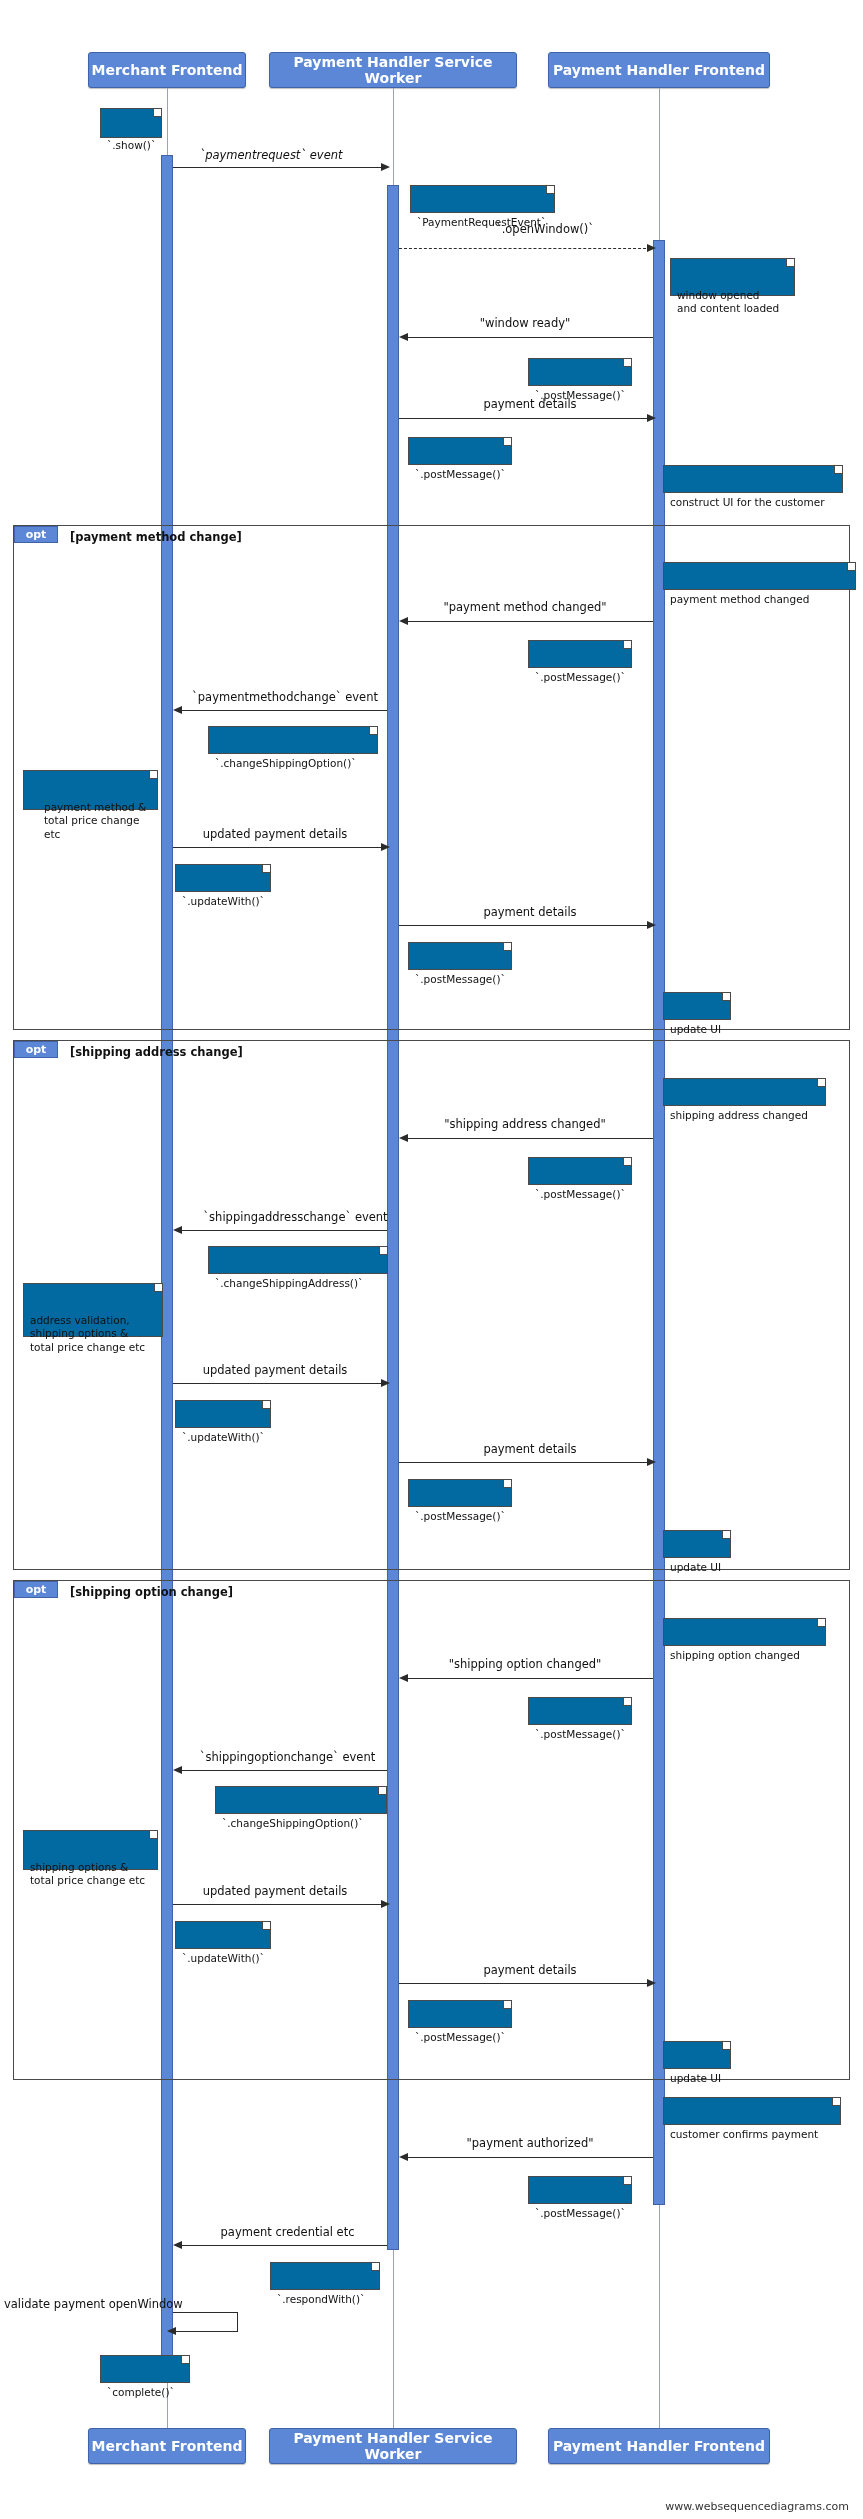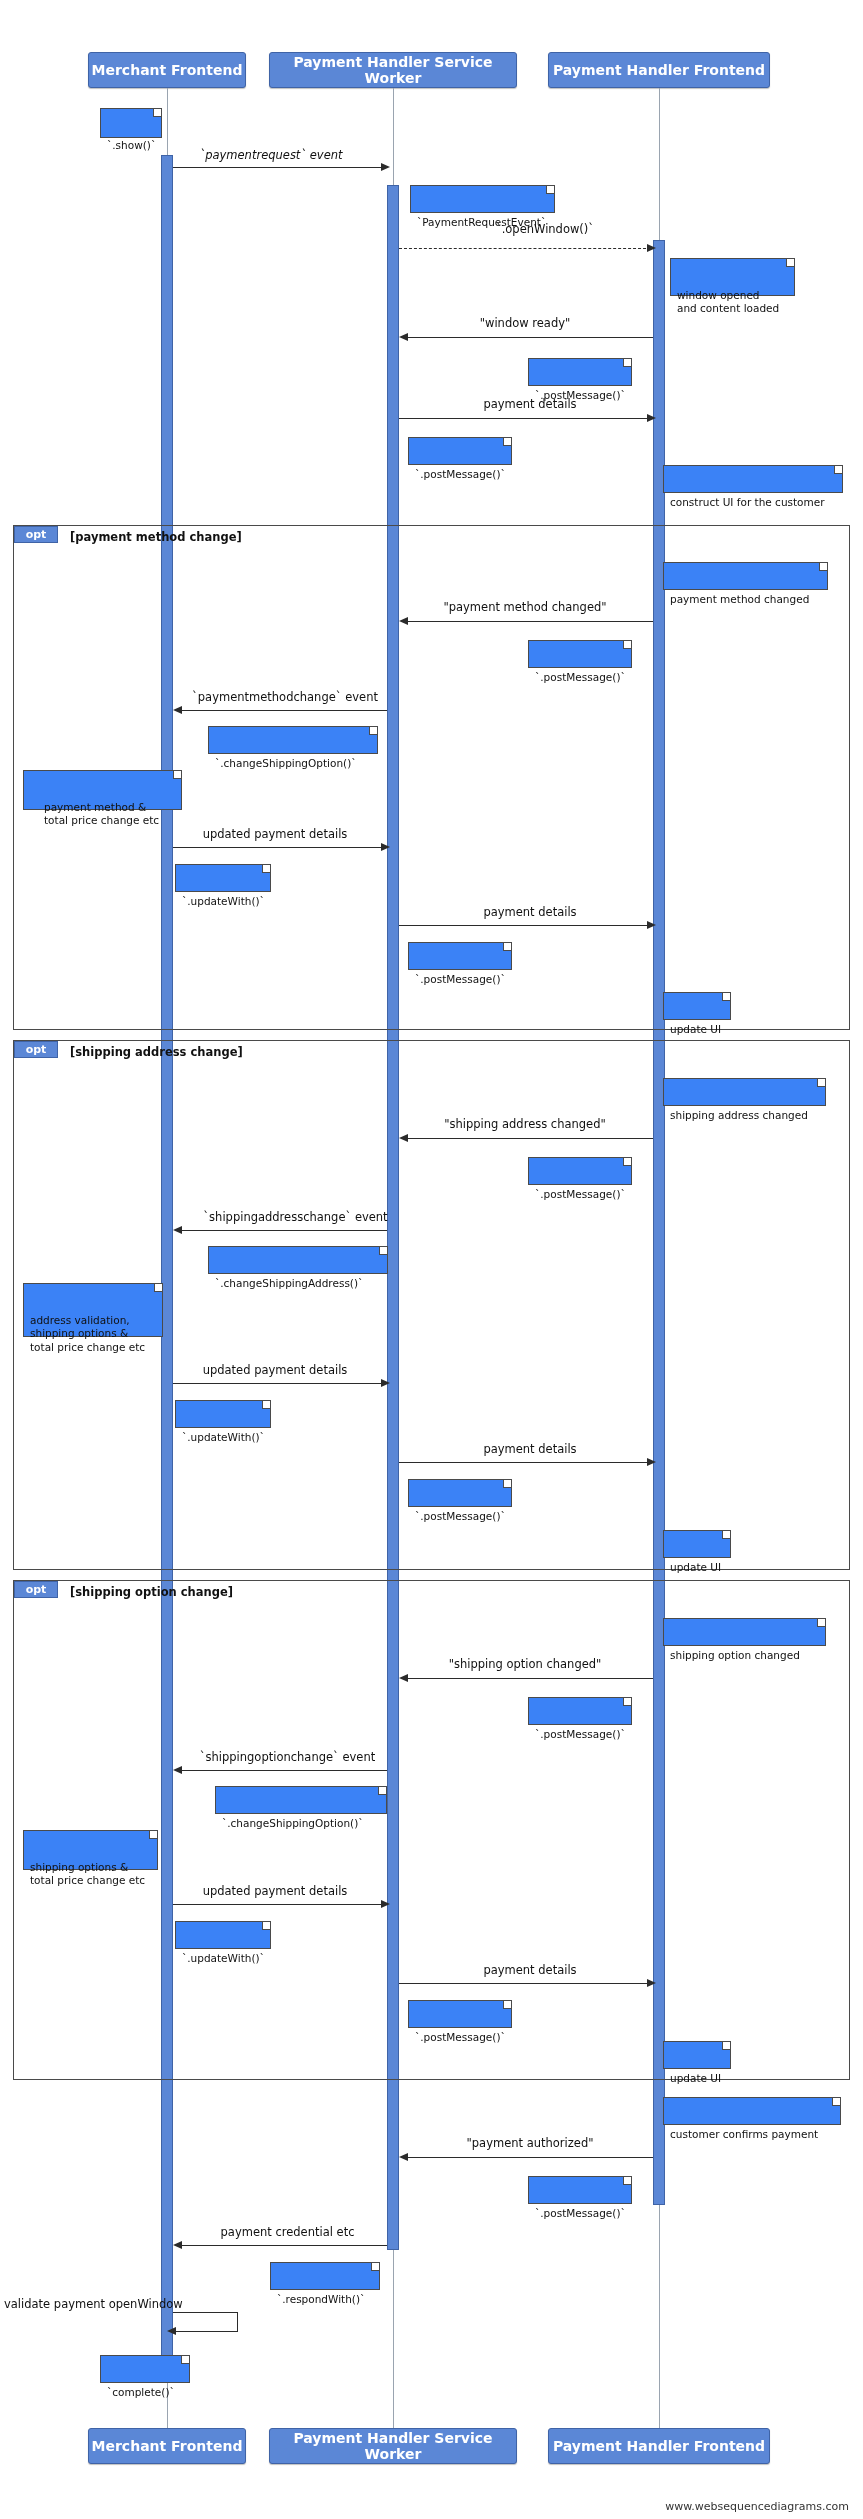--- a/index.html
+++ b/index.html
@@ -92,7 +92,7 @@
   
   .note {
     position:absolute;
-    background:#3b82f6;
+    background:#0369a1;
     border:1px solid #4a4a4a;
     font-size:10.5px;
     line-height:1.25;

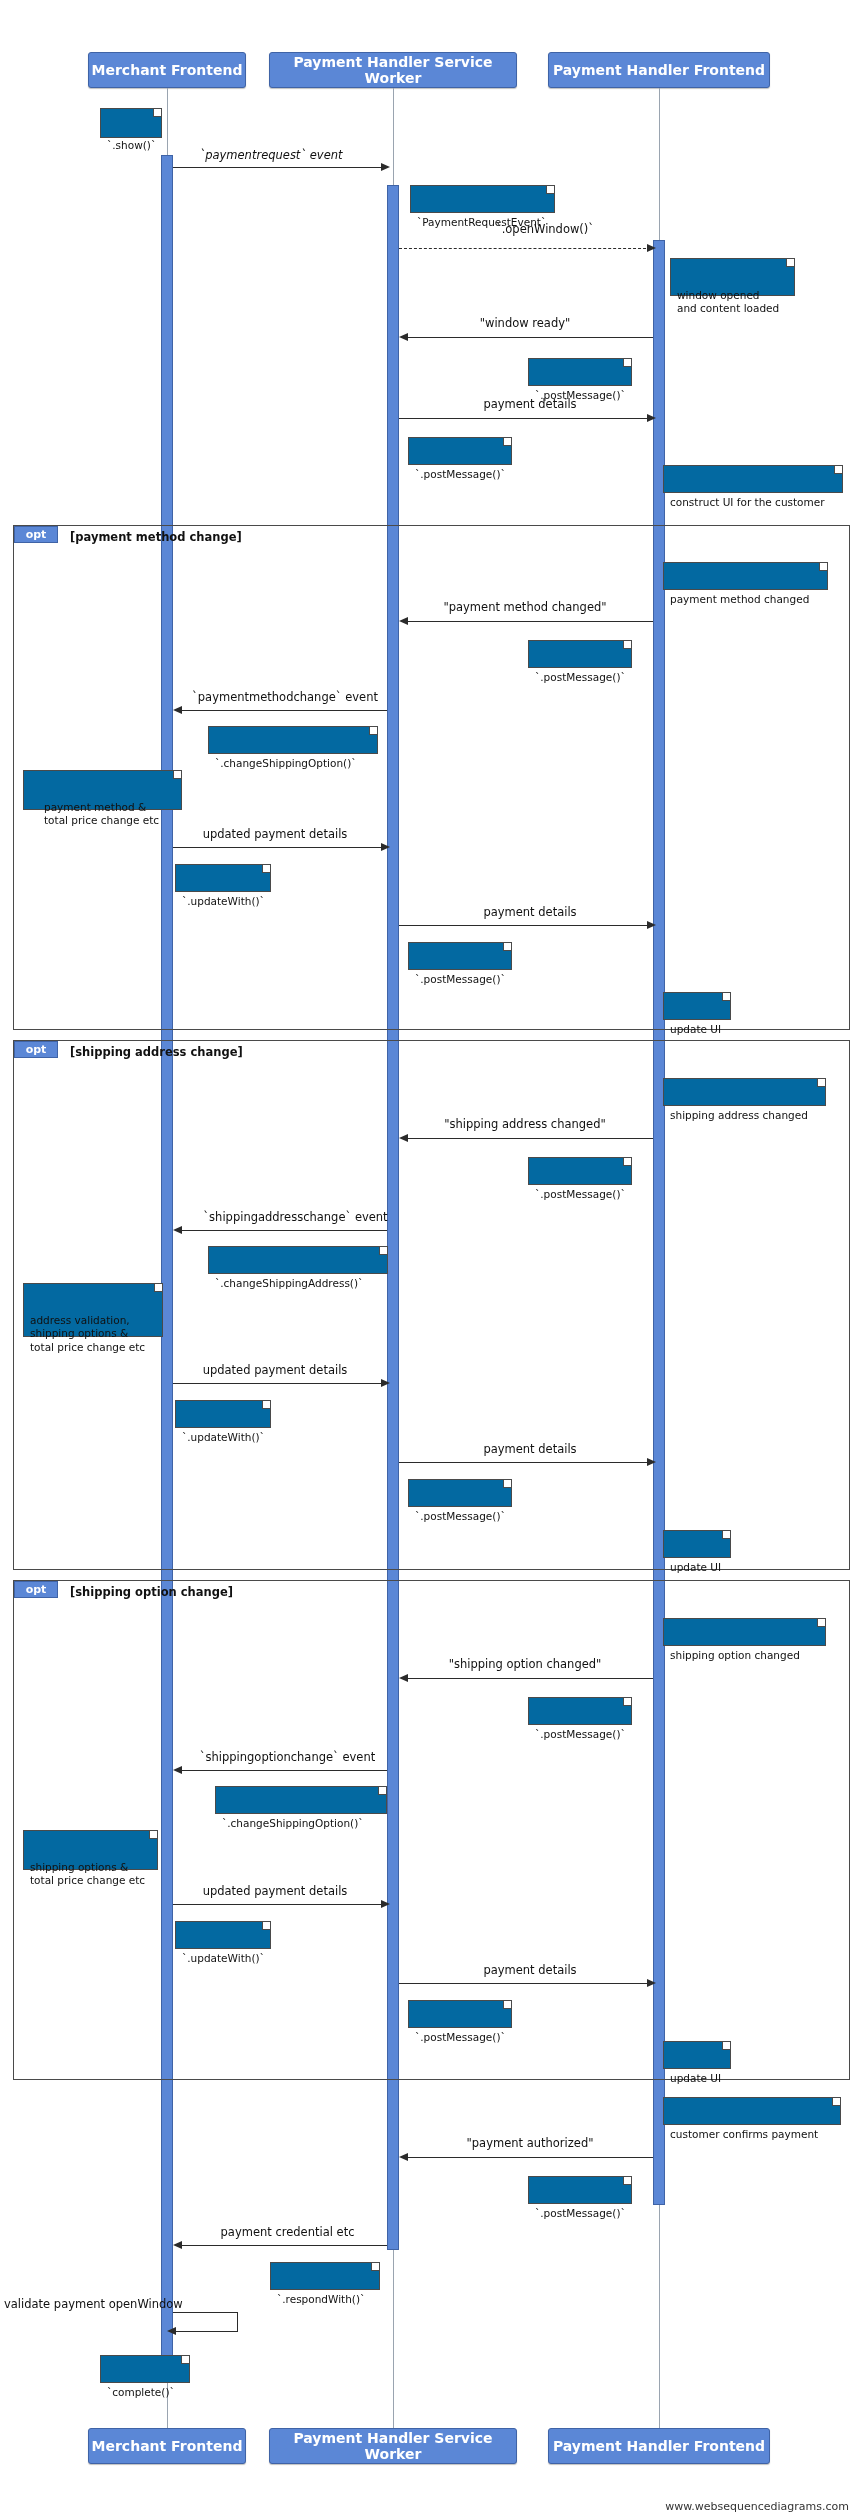--- a/index.html
+++ b/index.html
@@ -243,7 +243,7 @@
     <span>construct UI for the customer</span>
   </div>
 
-  <div class="note" style="left:663px; top:562px; width:165px; height:28px;">
+  <div class="note" style="left:663px; top:562px; width:193px; height:28px;">
     <span class="fold"></span>
     <span>payment method changed</span>
   </div>

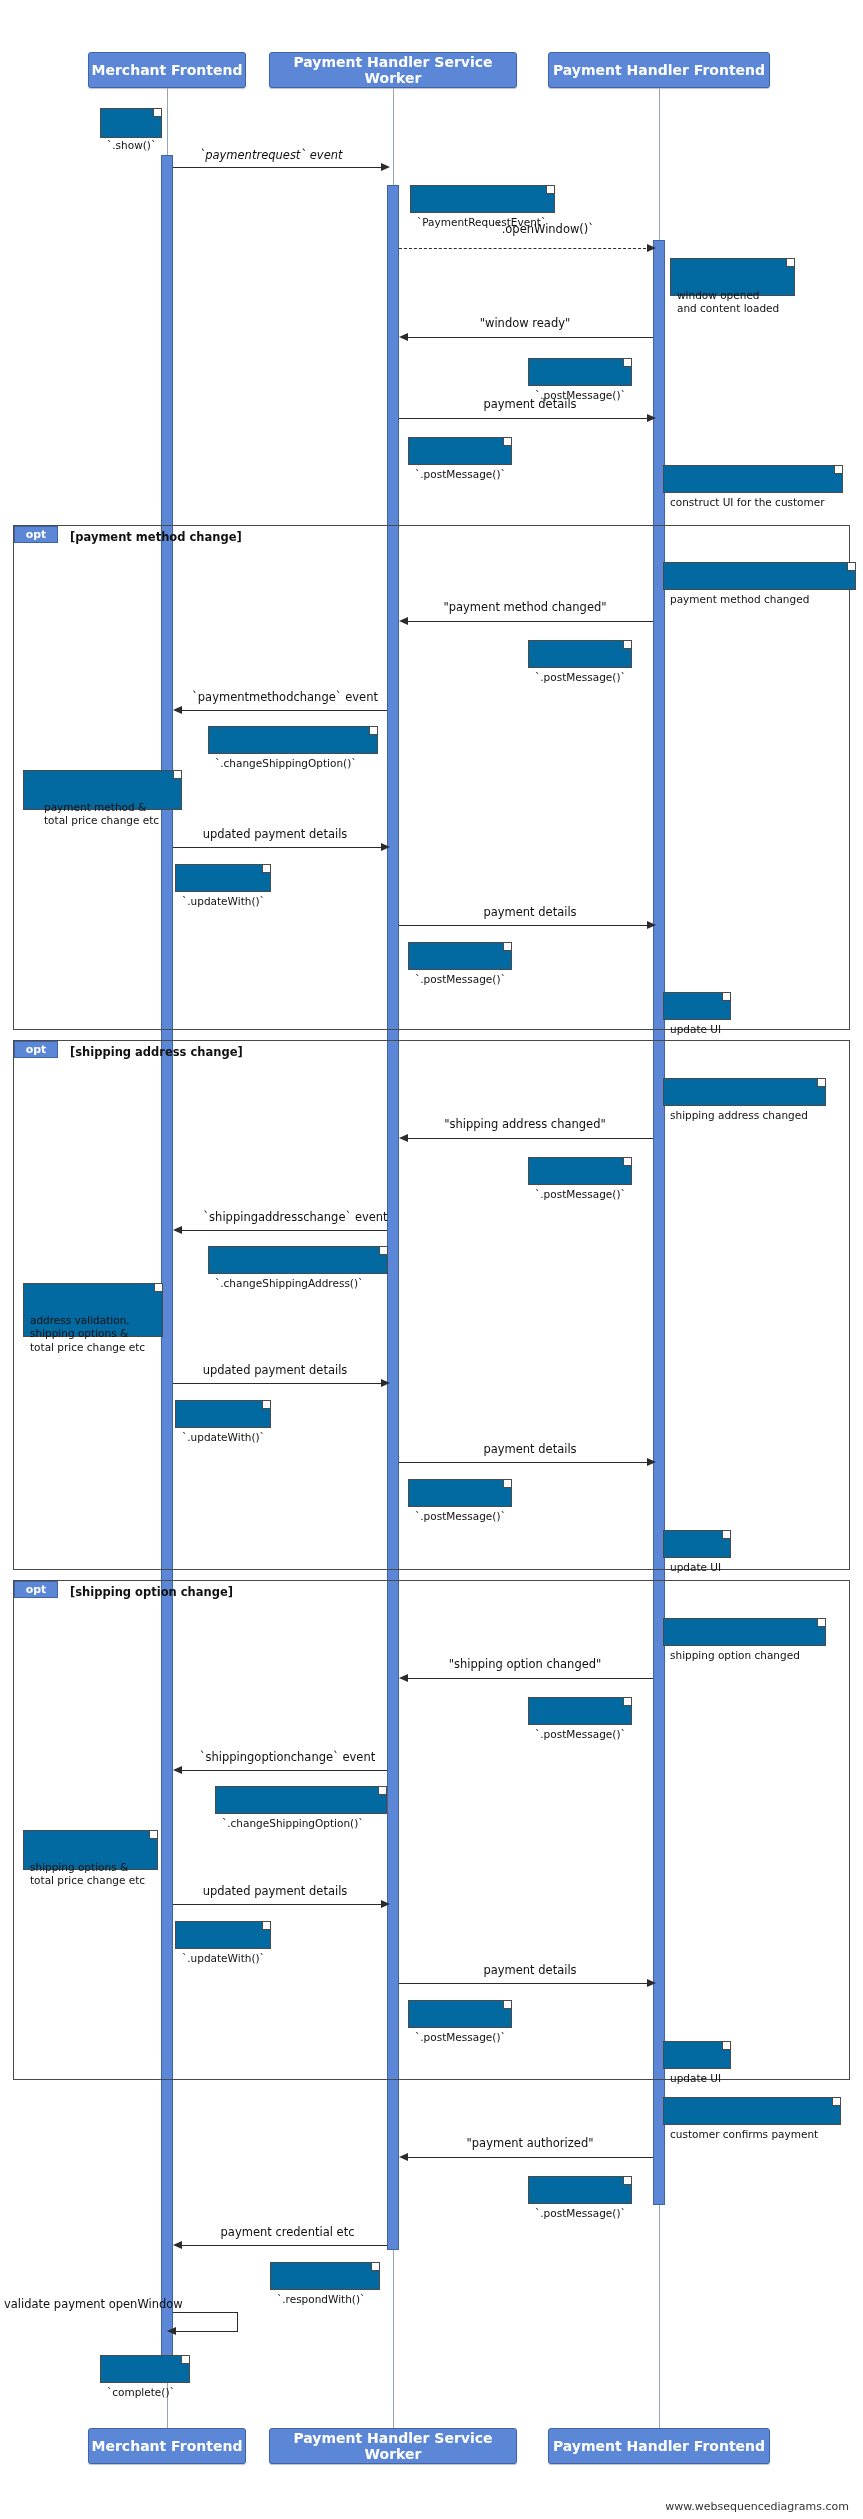--- a/index.html
+++ b/index.html
@@ -266,7 +266,7 @@
     <span>`.changeShippingOption()`</span>
   </div>
 
-  <div class="note" style="left:23px; top:770px; width:159px; height:40px;padding-left:20px;">
+  <div class="note" style="left:23px; top:770px; width:135px; height:40px;padding-left:20px;">
     <span class="fold"></span>
     <span>payment method &amp;
 total price change etc</span>

